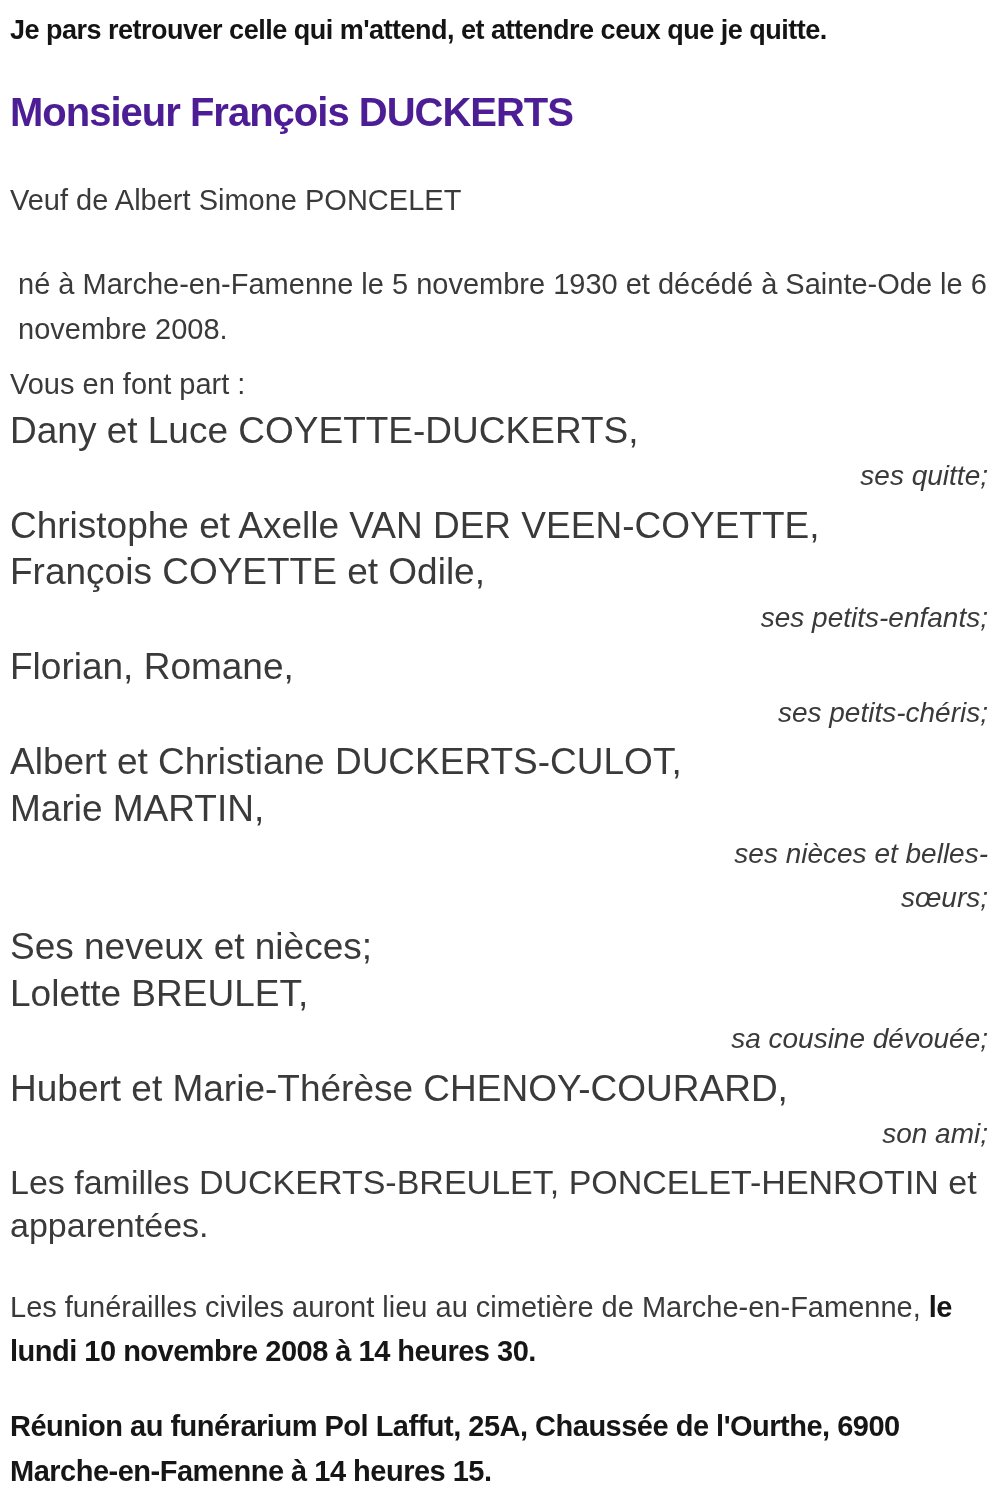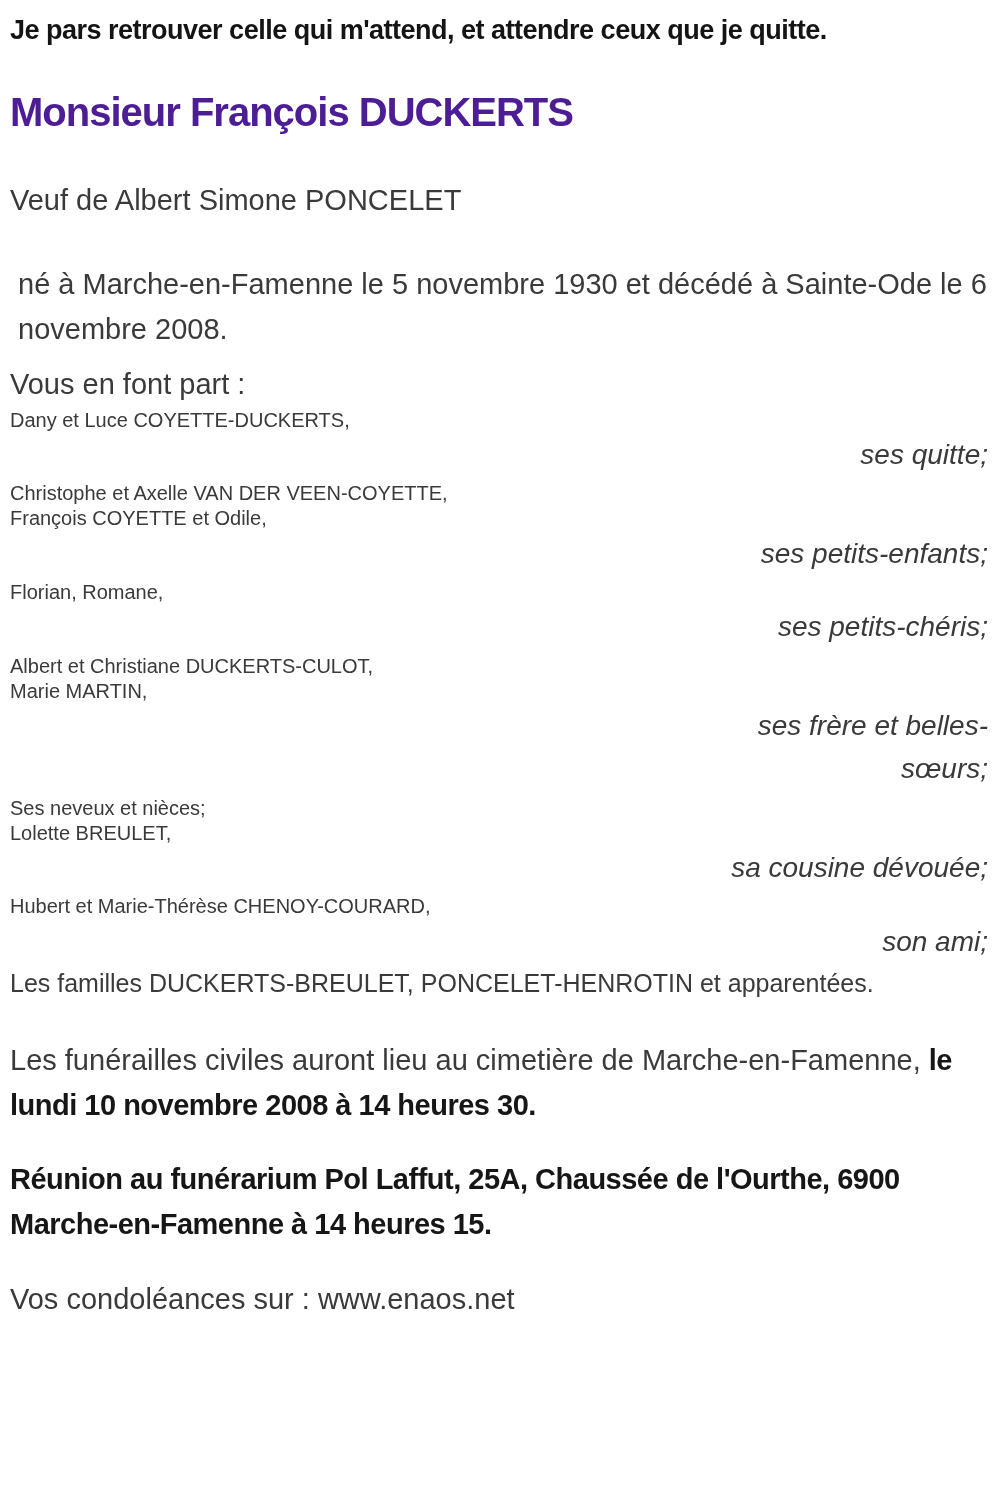--- a/index.html
+++ b/index.html
@@ -51,7 +51,7 @@
     margin: 0;
   }
   .family-name {
-    font-size: 20px;
+    font-size: 37px;
     line-height: 1.26;
     margin: 0;
   }

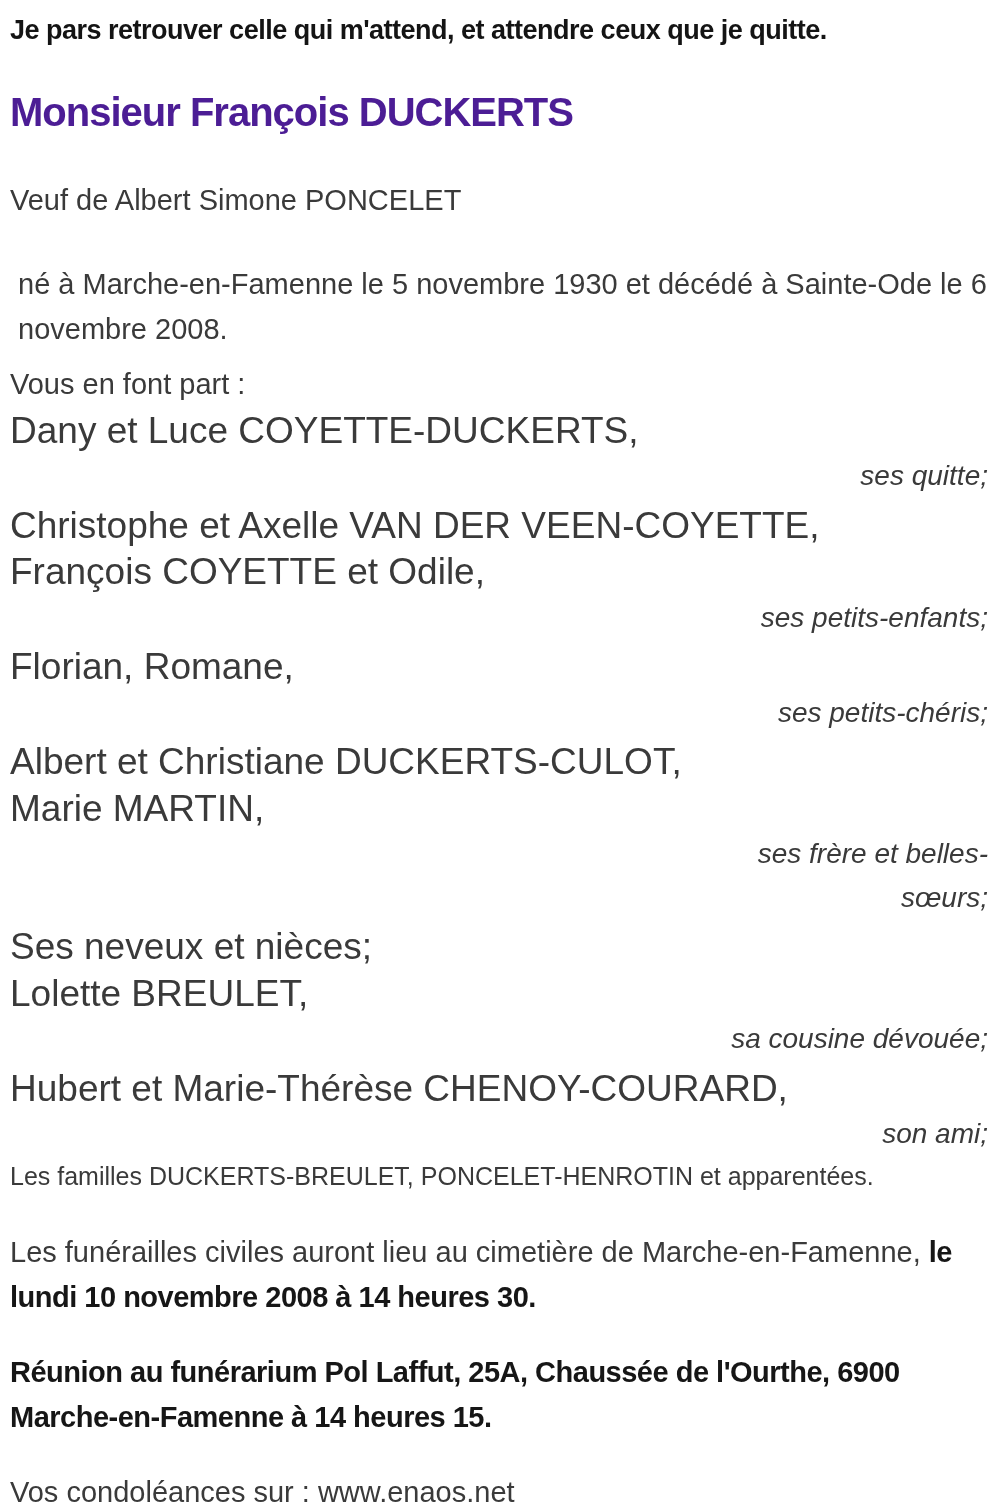--- a/index.html
+++ b/index.html
@@ -116,7 +116,7 @@
   <div>
     <p class="family-name">Albert et Christiane DUCKERTS-CULOT,</p>
     <p class="family-name">Marie MARTIN,</p>
-    <p class="relation">ses frère et belles-sœurs;</p>
+    <p class="relation">ses nièces et belles-sœurs;</p>
   </div>
 
   <div>

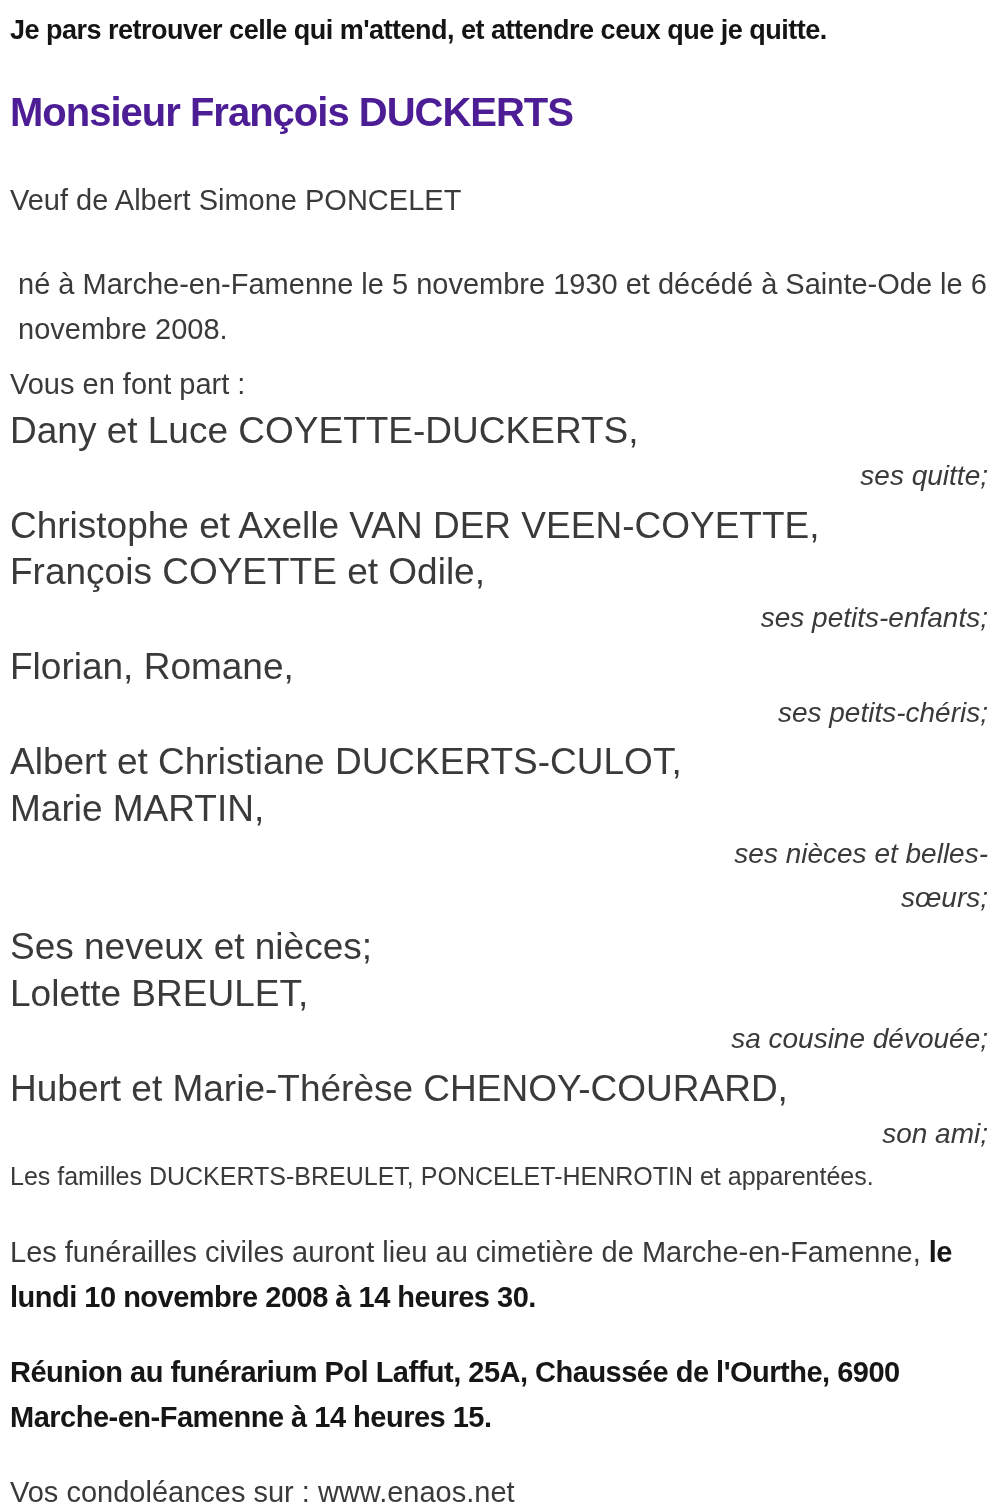--- a/index.html
+++ b/index.html
@@ -65,7 +65,7 @@
     color: #3a3a3a;
   }
   .families-line {
-    font-size: 25px;
+    font-size: 34px;
     line-height: 1.26;
     margin: 2px 0 0 0;
   }

